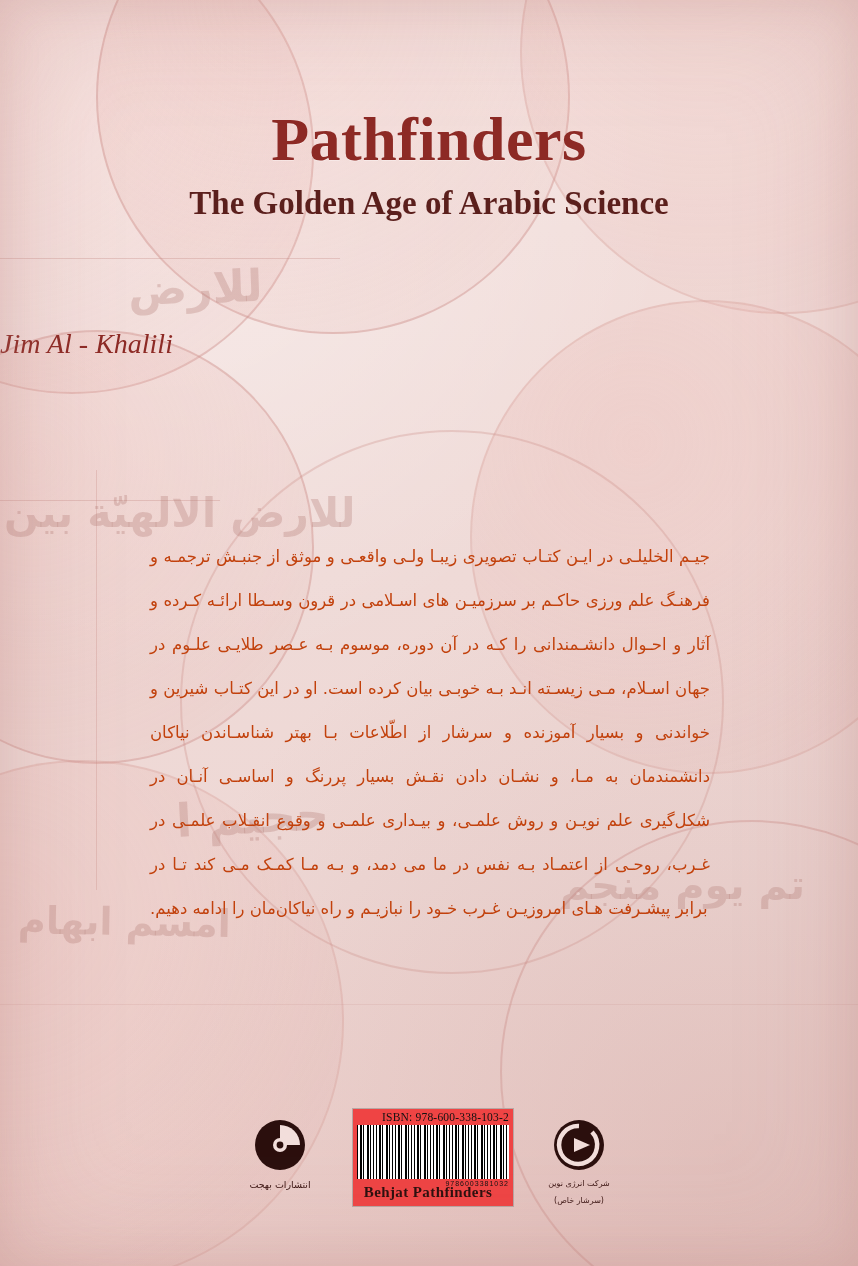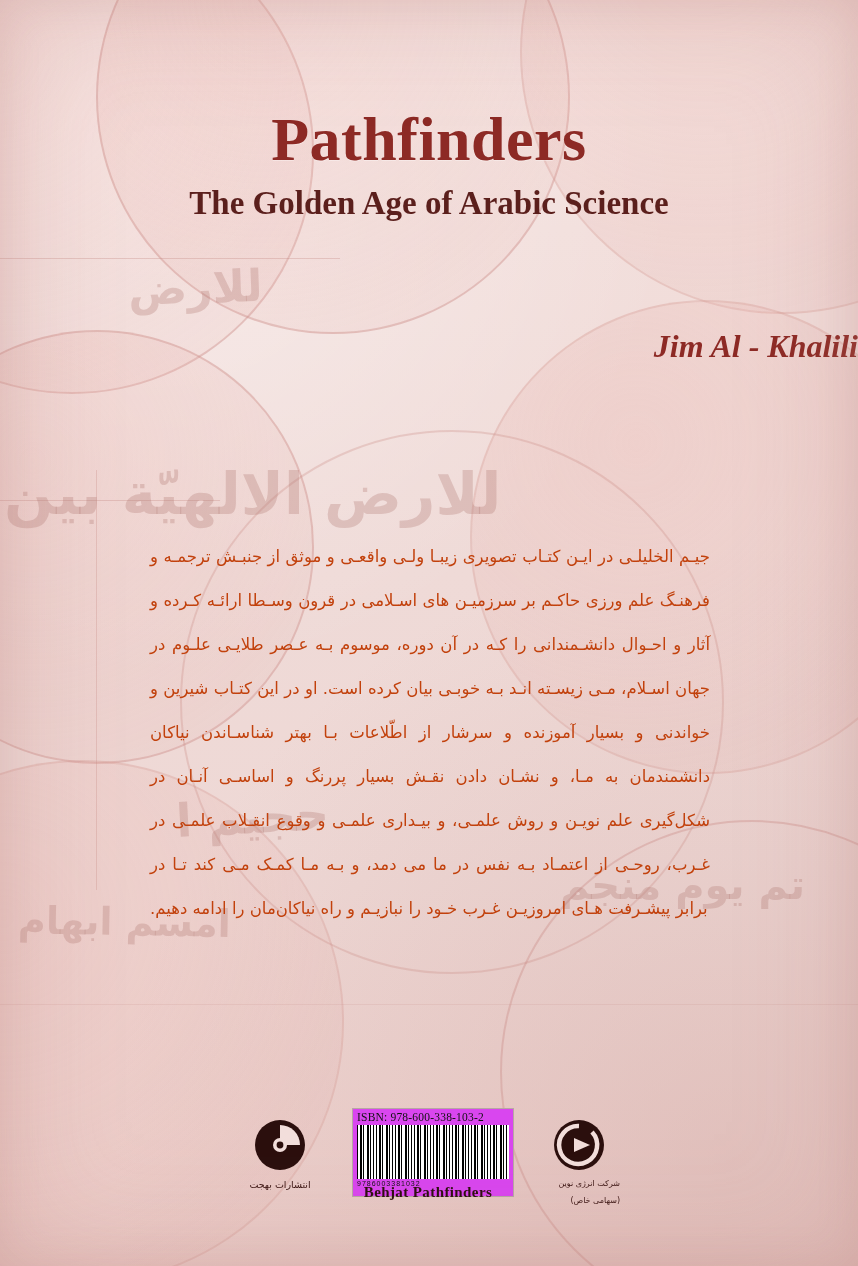--- a/index.html
+++ b/index.html
@@ -108,9 +108,9 @@
     top: 328px;
     left: 0;
     right: 0;
-    text-align: right;
-    font-size: 32px;
-    font-weight: bold;
+    text-align: left;
+    font-size: 28px;
+    font-weight: normal;
     font-style: italic;
     color: #8d2a25;
   }

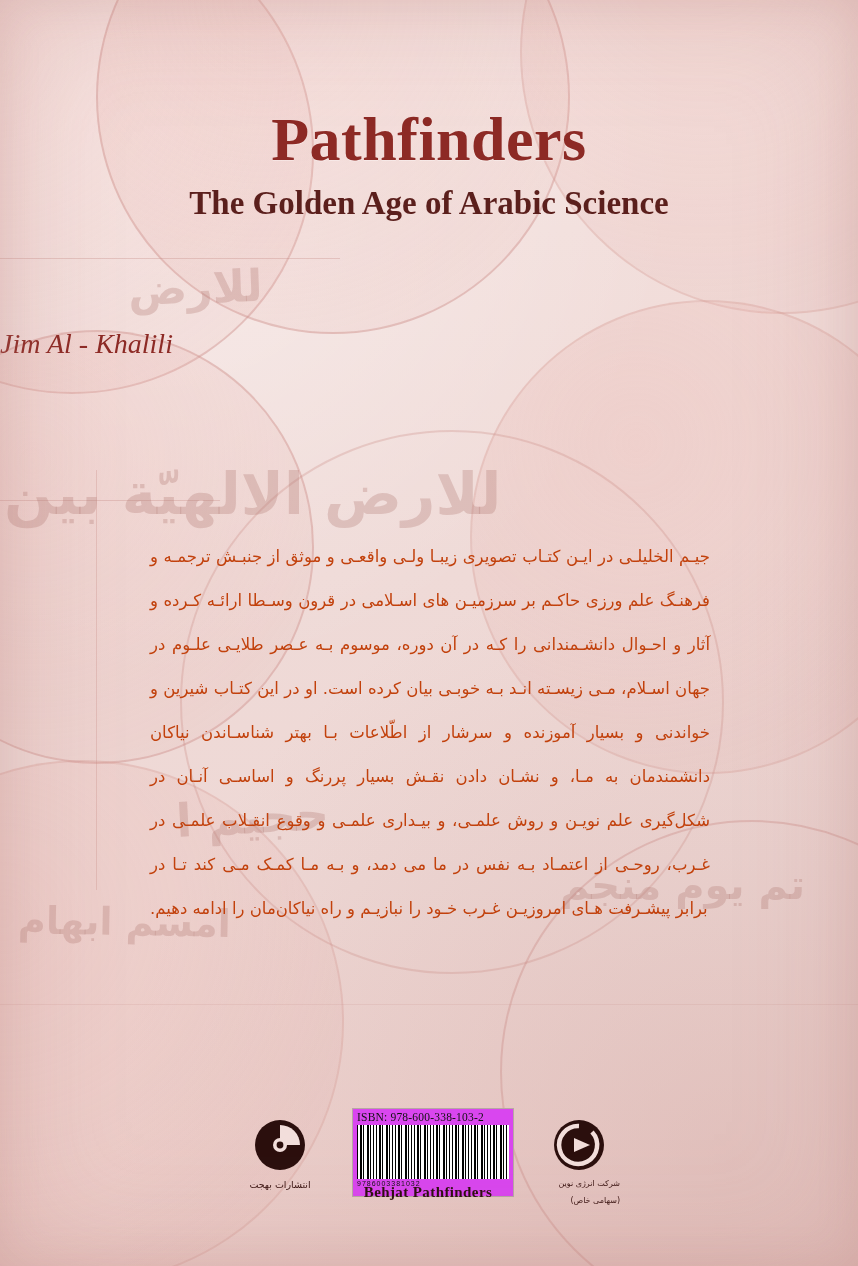--- a/index.html
+++ b/index.html
@@ -248,7 +248,7 @@
   <div class="vline" style="left:96px; top:470px; height:420px;"></div>
 
   <div class="ghost" style="left:128px; top:262px; font-size:44px; transform:rotate(-2deg);">للارض</div>
-  <div class="ghost" style="left:4px; top:460px; font-size:58px;">للارض الالهيّة بين</div>
+  <div class="ghost" style="left:4px; top:489px; font-size:41px;">للارض الالهيّة بين</div>
   <div class="ghost" style="left:176px; top:790px; font-size:46px; transform:rotate(-3deg);">حجيم ا</div>
   <div class="ghost" style="left:560px; top:862px; font-size:40px;">تم يوم منجم</div>
   <div class="ghost" style="left:18px; top:900px; font-size:38px; transform:rotate(1deg);">امسم ابهام</div>

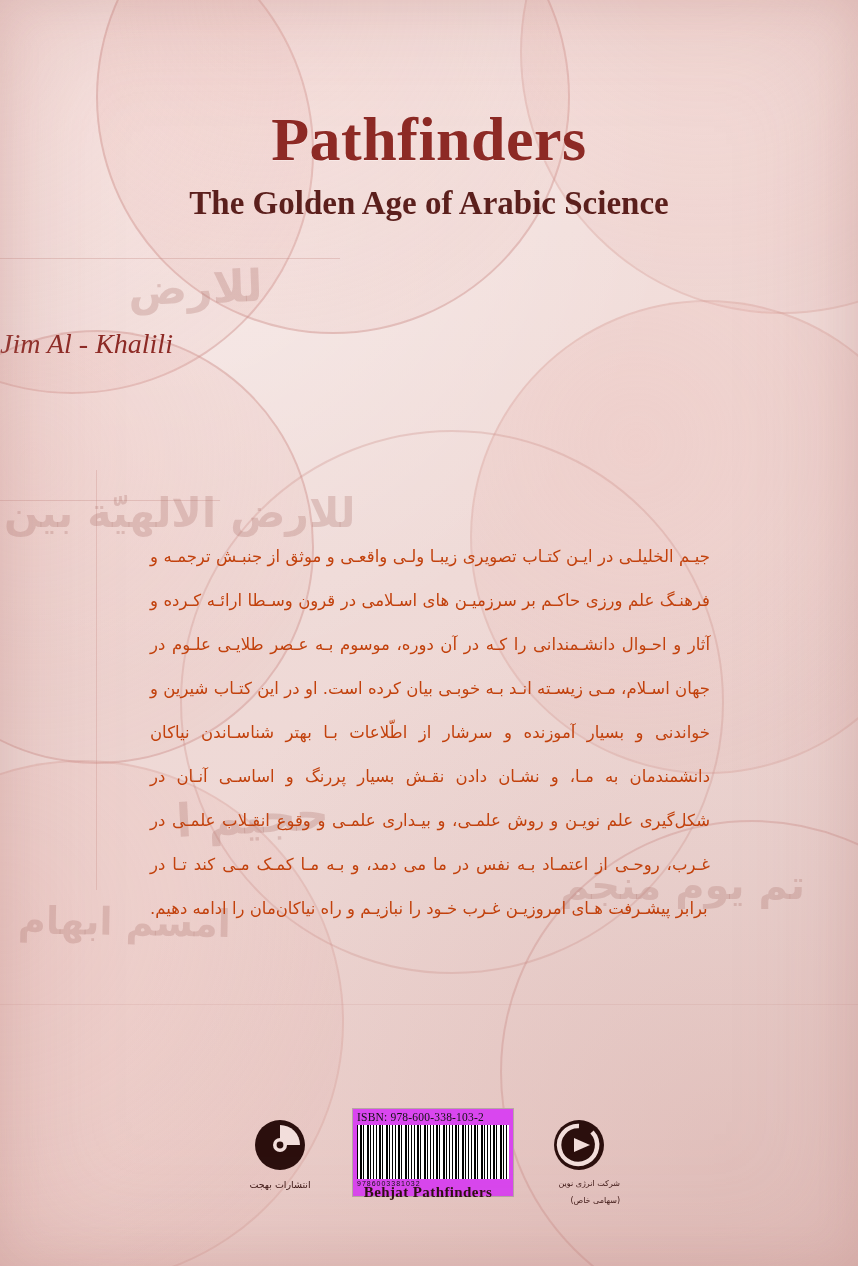--- a/index.html
+++ b/index.html
@@ -146,10 +146,10 @@
     left: 352px;
     top: 1108px;
     width: 152px;
-    background: #d946ef;
+    background: #ef4444;
     border: 1px solid #b8a6a3;
-    padding: 2px 4px 9px 4px;
-    text-align: left;
+    padding: 2px 4px 19px 4px;
+    text-align: right;
   }
   .isbn-text {
     font-family: "Liberation Serif", serif;

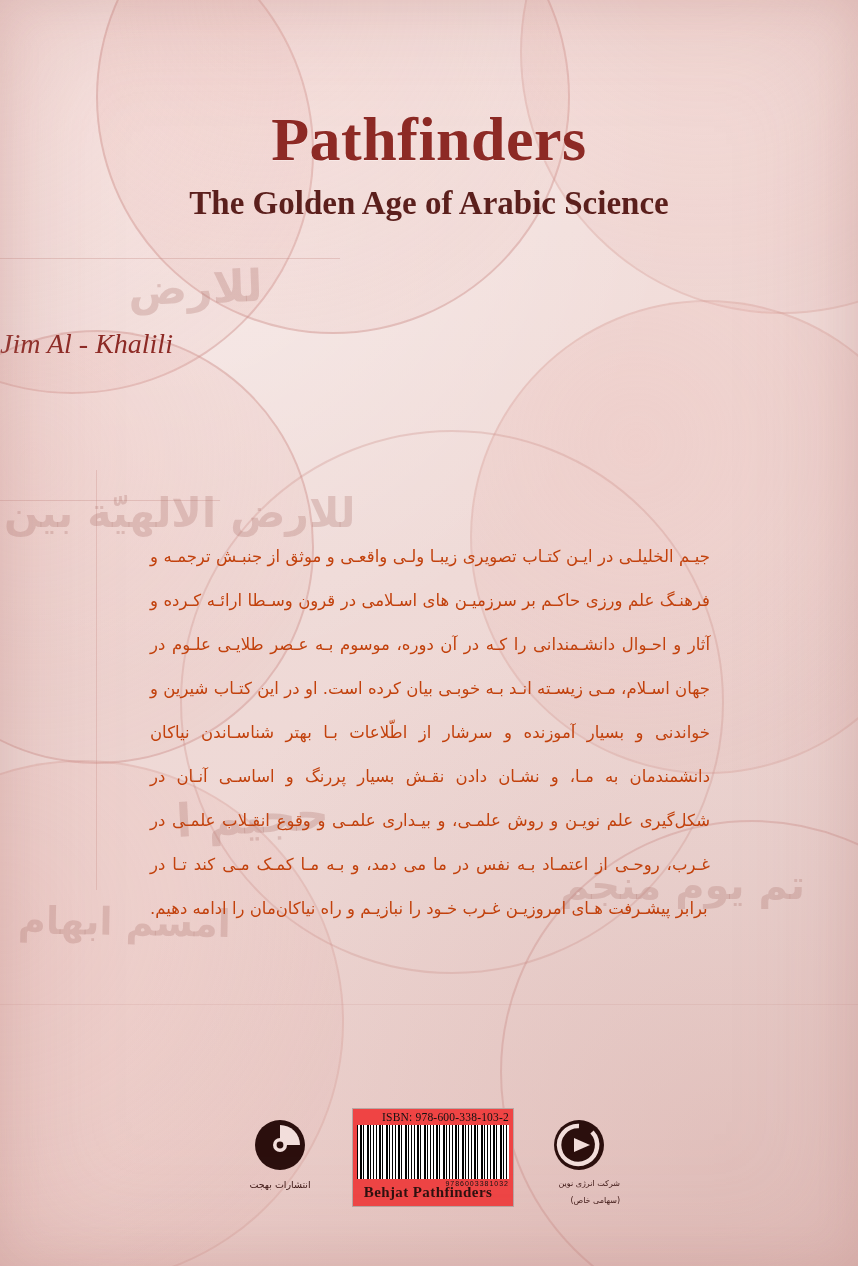--- a/index.html
+++ b/index.html
@@ -204,7 +204,7 @@
     left: 538px;
     top: 1118px;
     width: 82px;
-    text-align: right;
+    text-align: center;
   }
   .logo-caption {
     margin-top: 6px;

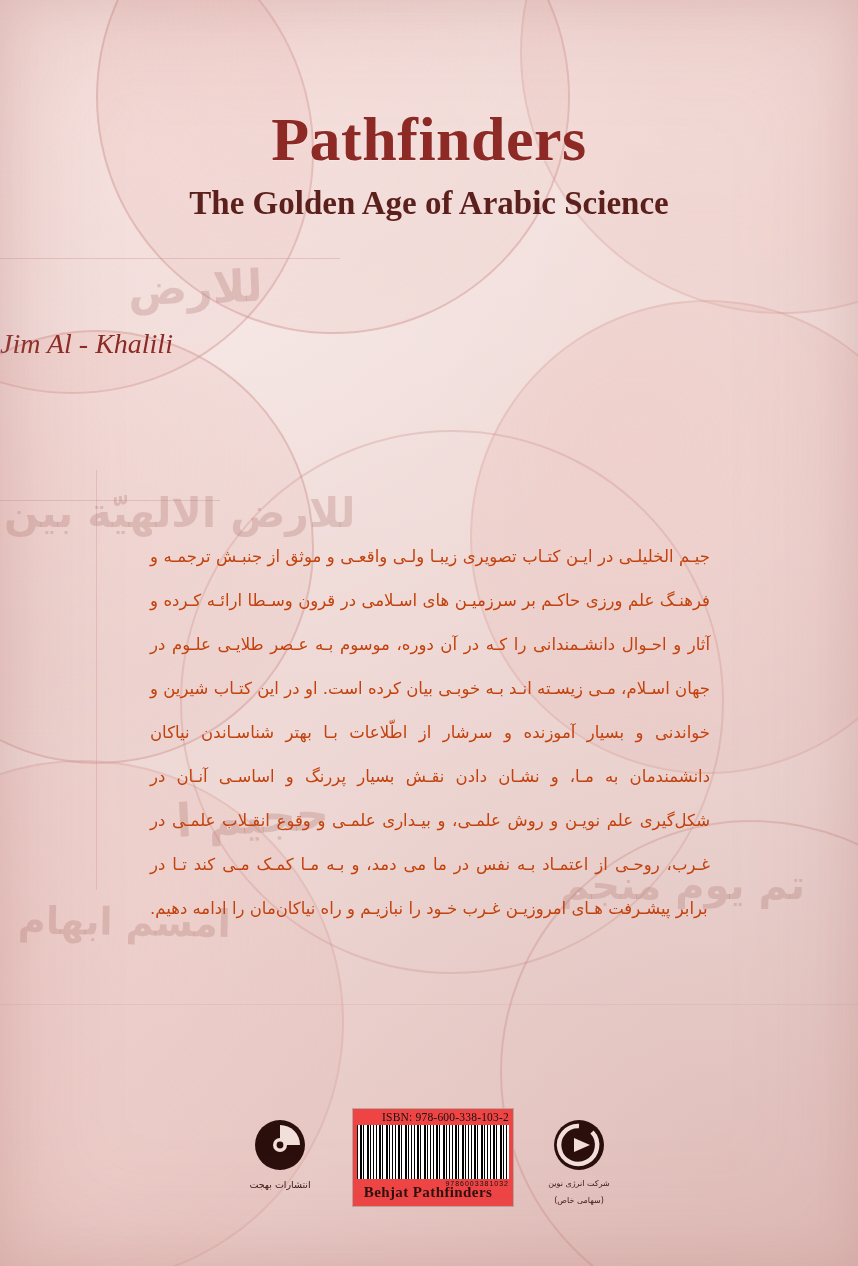--- a/index.html
+++ b/index.html
@@ -288,7 +288,7 @@
         </svg>
       </div>
       <div class="logo-caption two">شرکت انرژی نوین</div>
-      <div class="logo-caption two">(سهامی خاص)</div>
+      <div class="logo-caption two">(سرشار خاص)</div>
     </div>
   </div>
 

